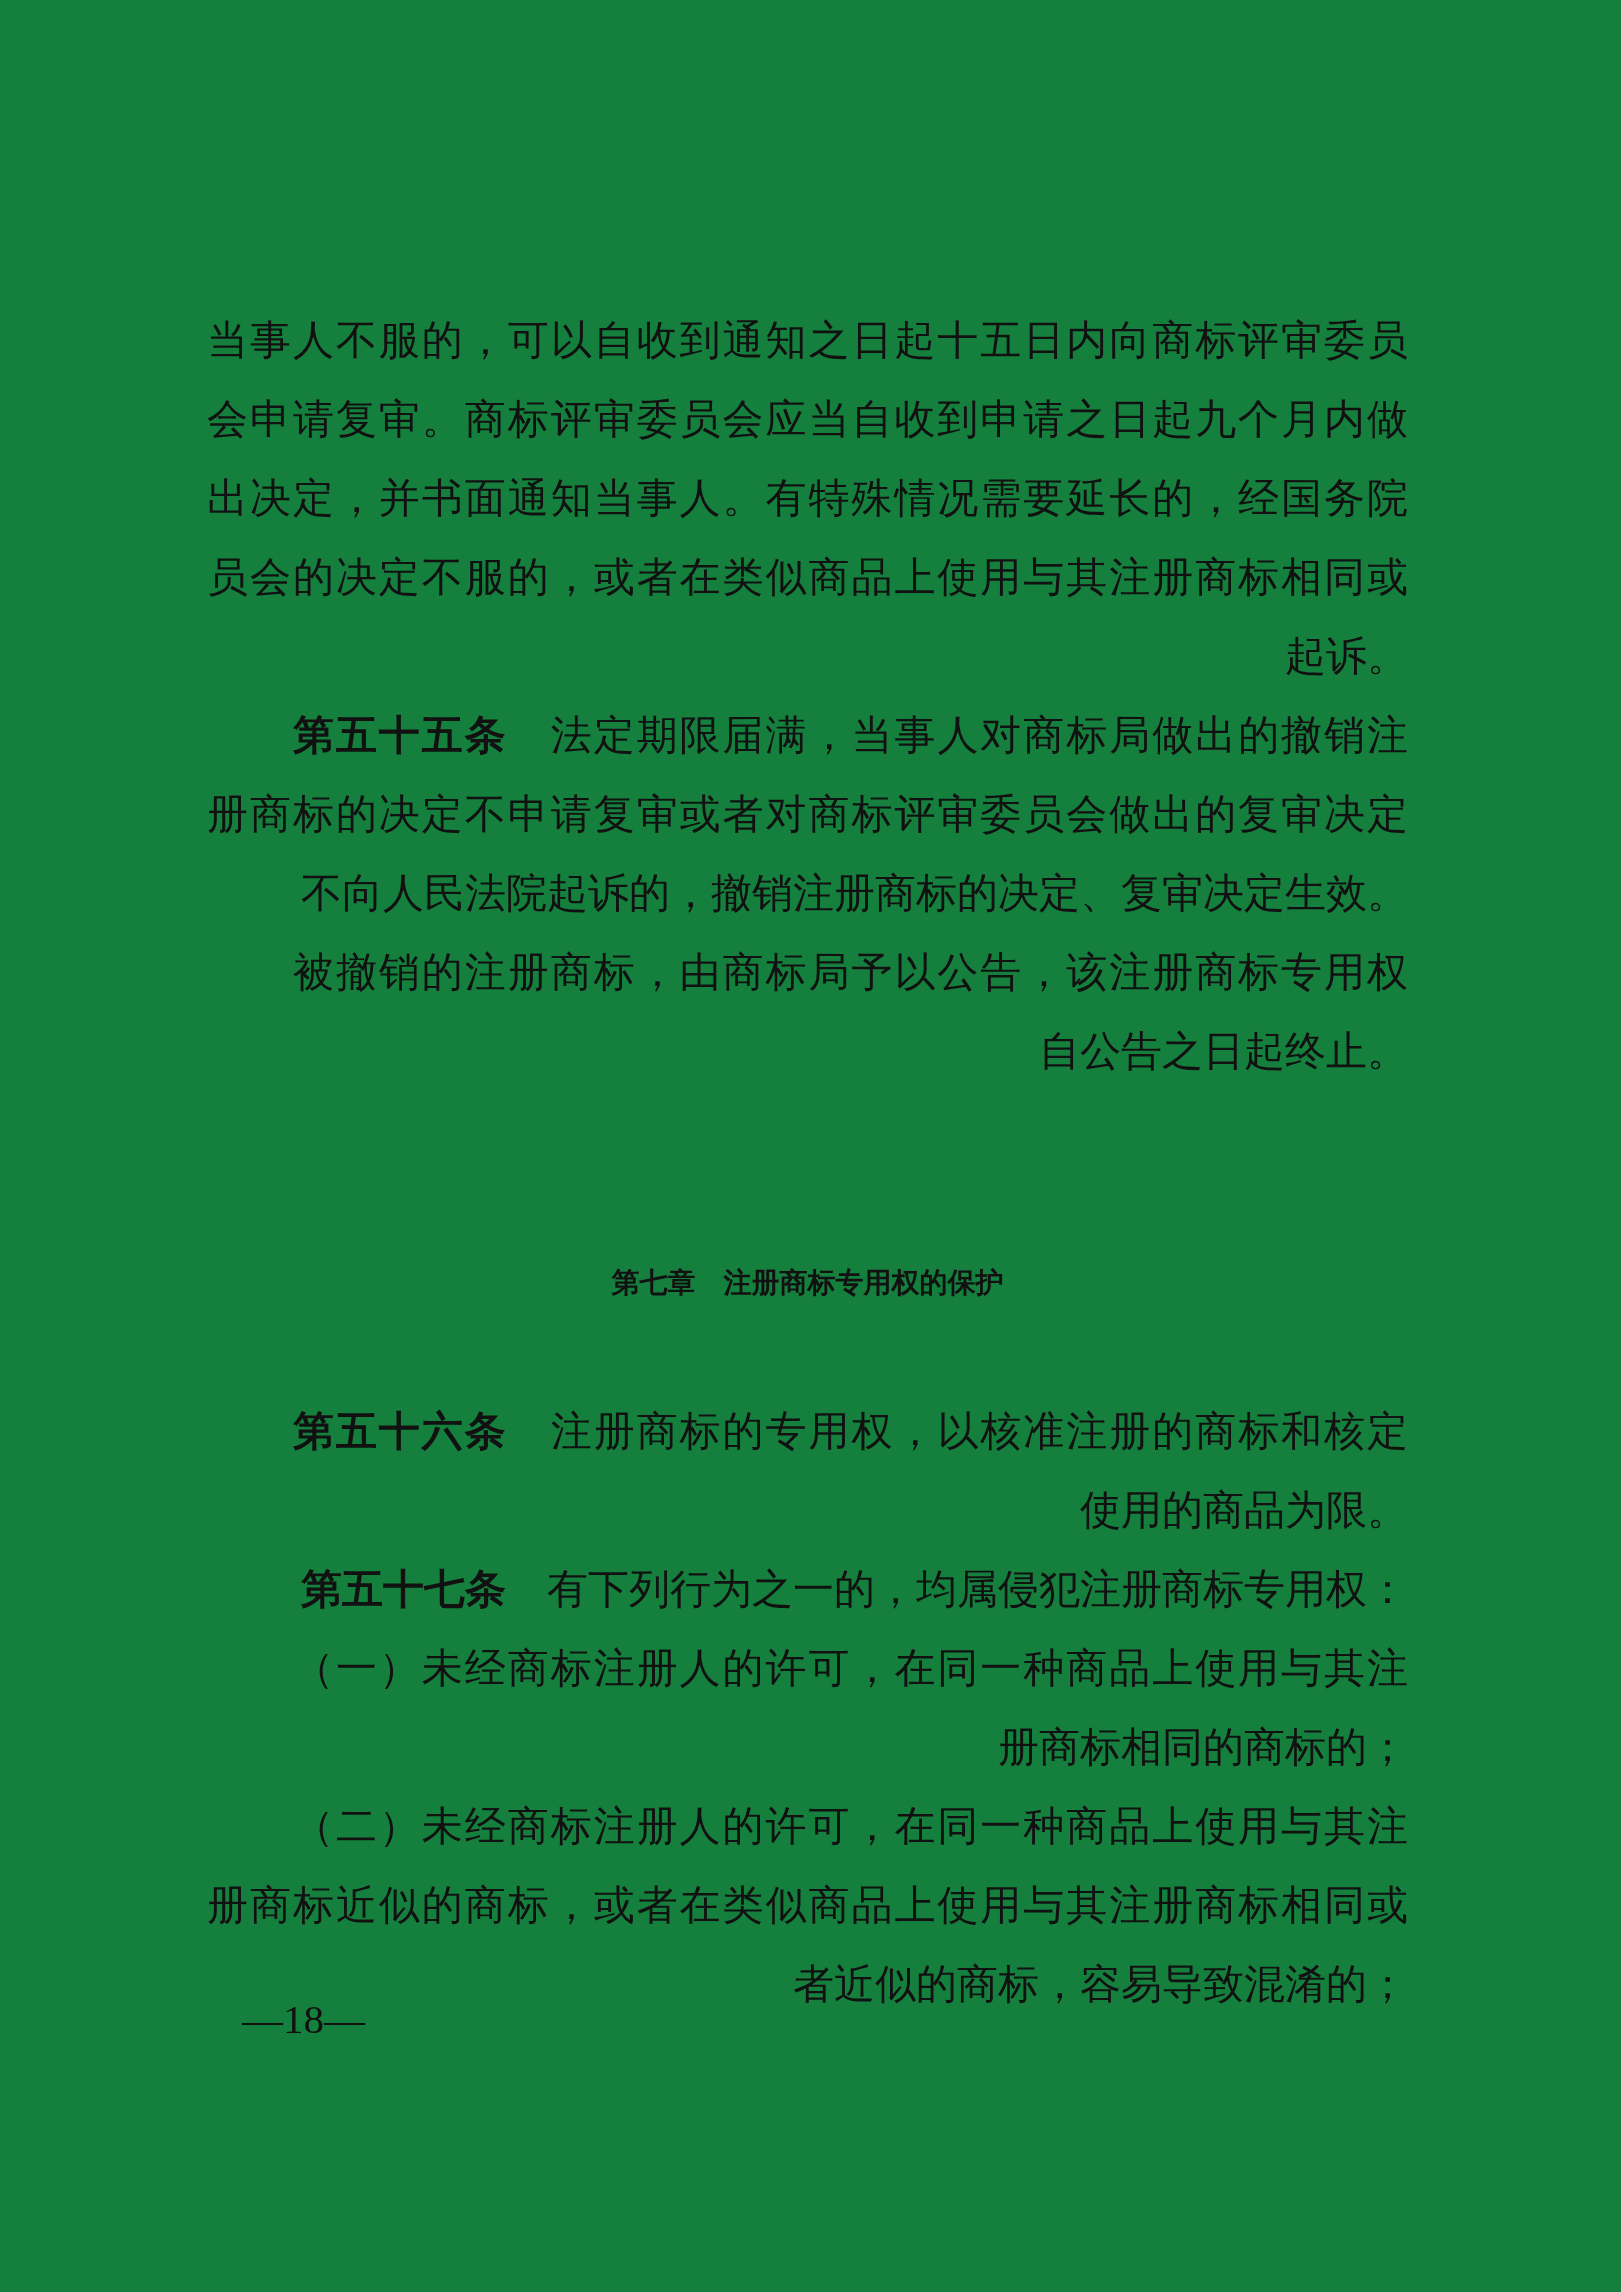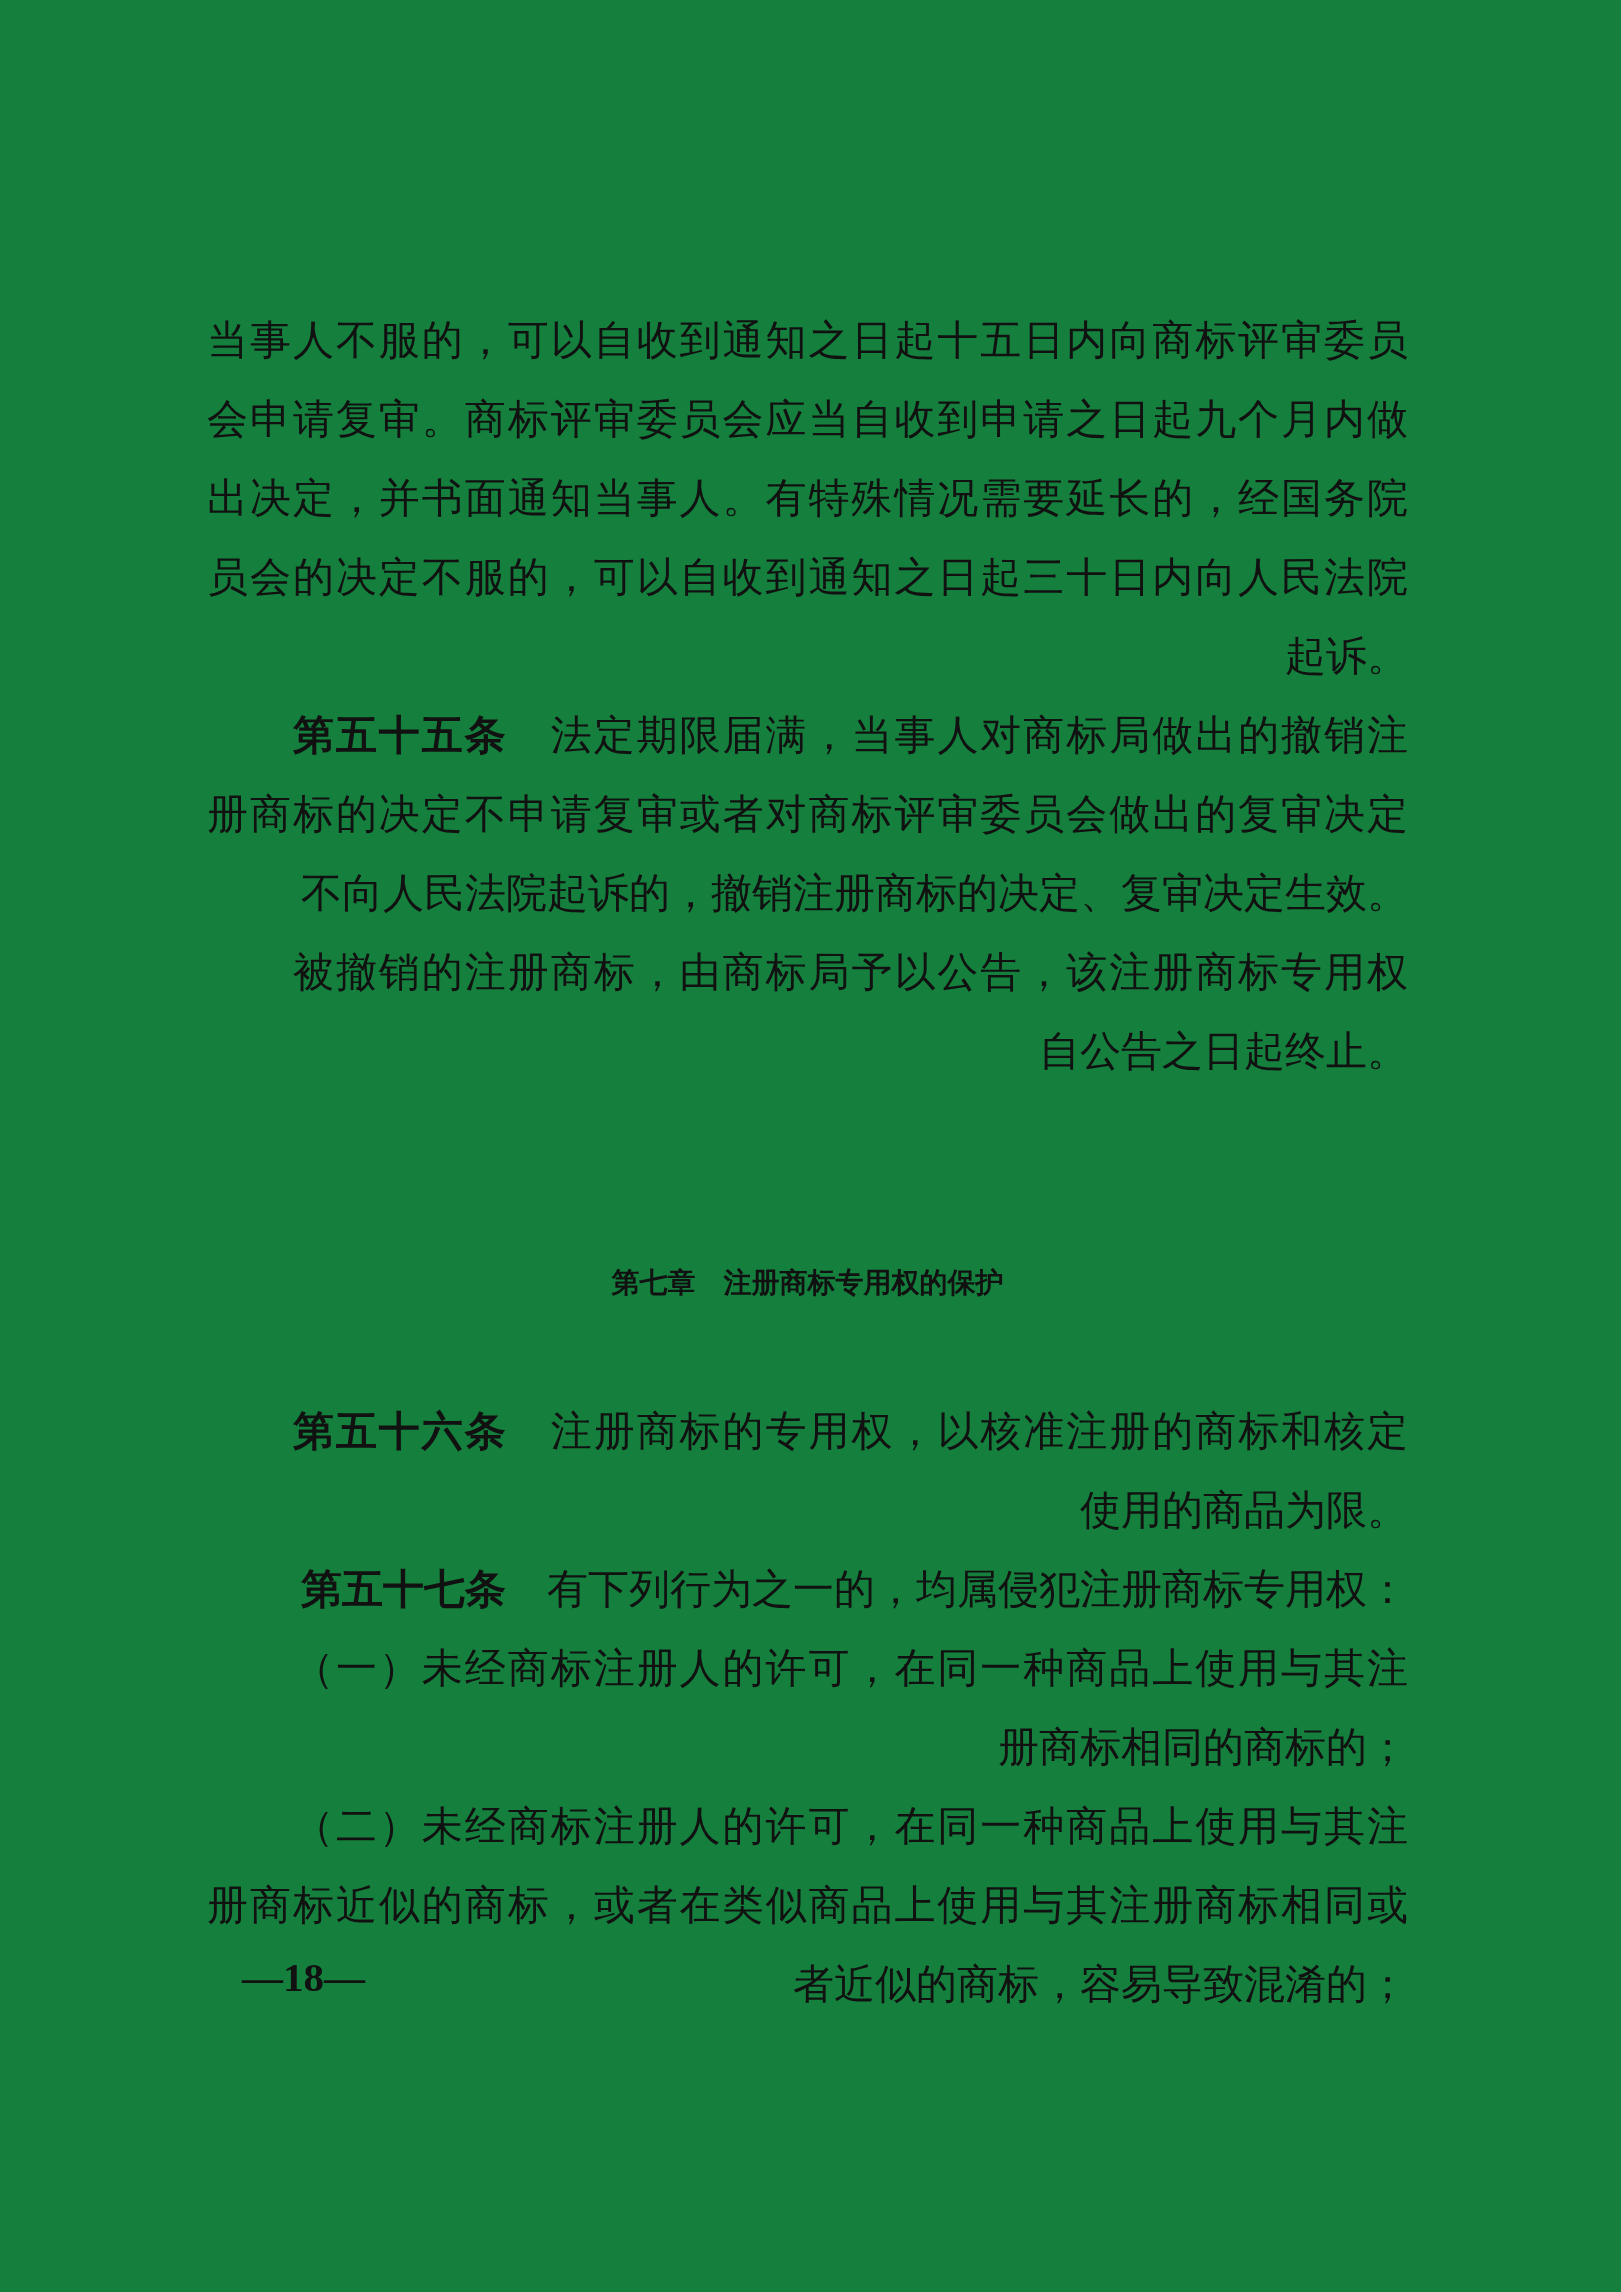--- a/index.html
+++ b/index.html
@@ -73,7 +73,7 @@
       <div class="line fill"><span class="seg">当事人不服的，可以自收到通知之日起十五日内向商标评审委员</span></div>
       <div class="line fill"><span class="seg">会申请复审。商标评审委员会应当自收到申请之日起九个月内做</span></div>
       <div class="line fill"><span class="seg">出决定，并书面通知当事人。有特殊情况需要延长的，经国务院</span></div>
-      <div class="line fill"><span class="seg">员会的决定不服的，可以自收到通知之日起三十日内向人民法院</span></div>
+      <div class="line fill"><span class="seg">员会的决定不服的，或者在类似商品上使用与其注册商标相同或</span></div>
       <div class="line"><span class="seg">起诉。</span></div>
       <div class="line fill"><span class="seg">　　</span><span class="seg b">第五十五条</span><span class="seg">　法定期限届满，当事人对商标局做出的撤销注</span></div>
       <div class="line fill"><span class="seg">册商标的决定不申请复审或者对商标评审委员会做出的复审决定</span></div>

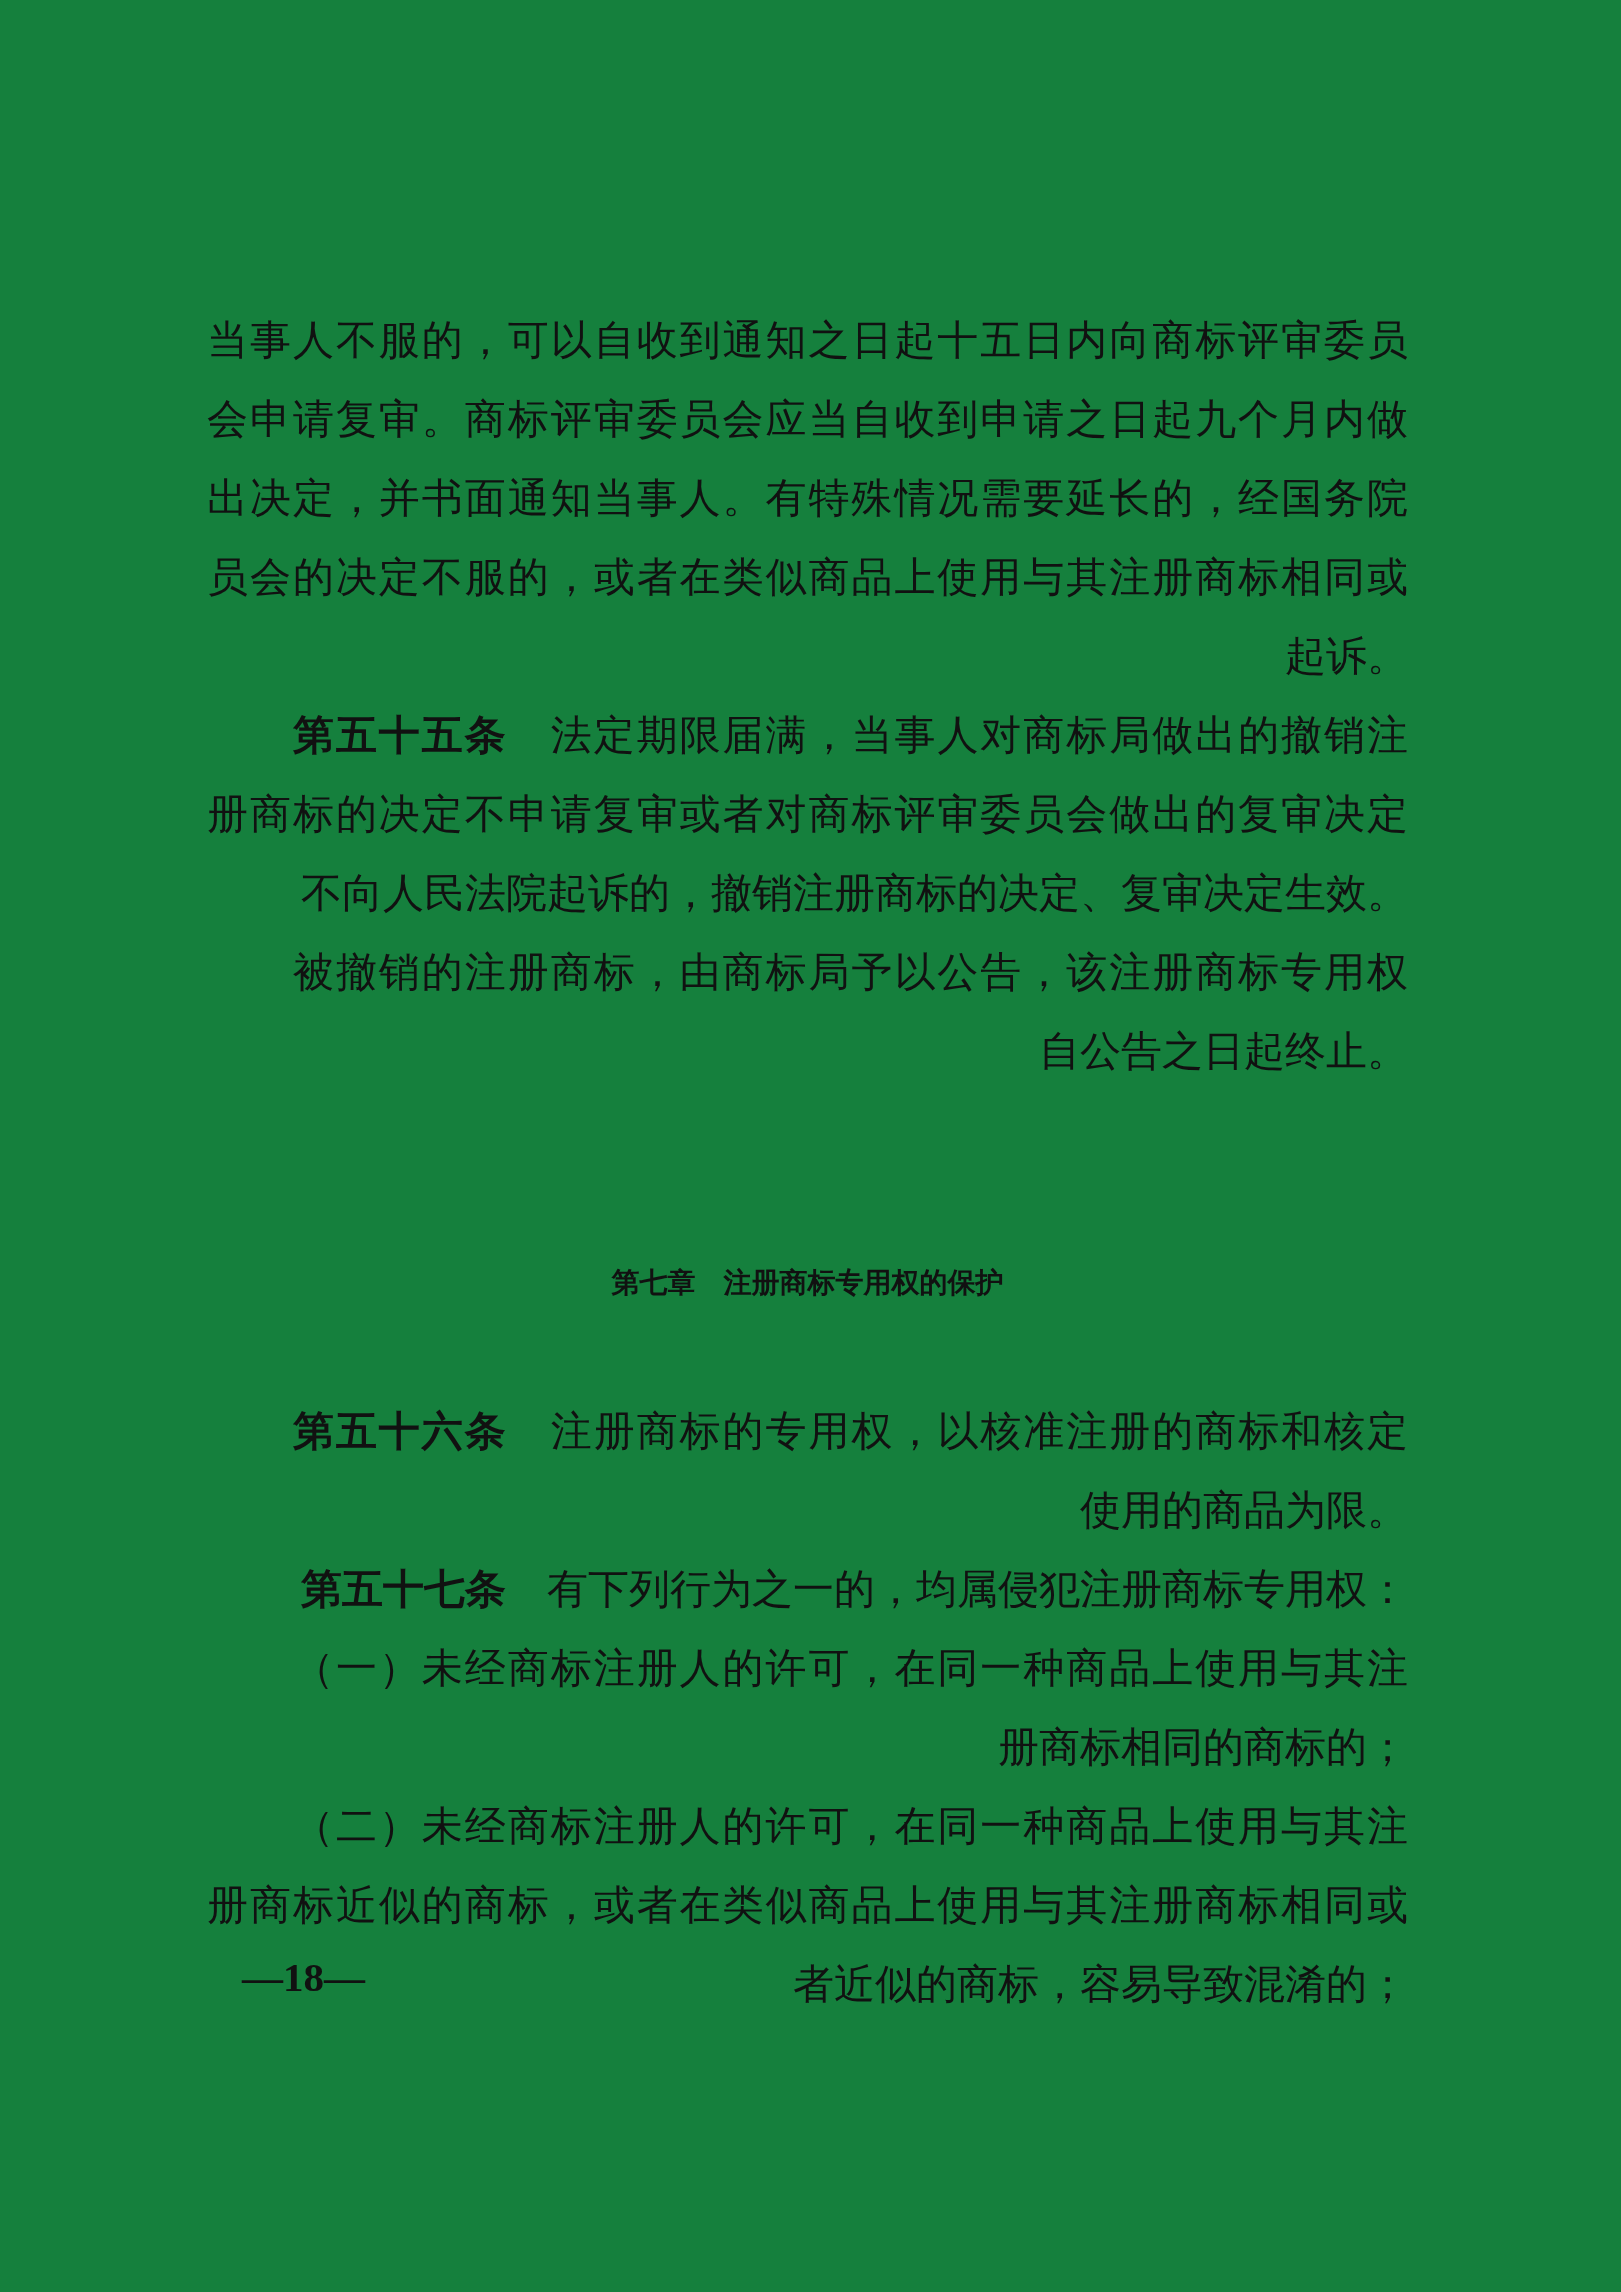--- a/index.html
+++ b/index.html
@@ -57,12 +57,11 @@
   .page-number {
     position: absolute;
     left: 242px;
-    top: 1938px;
+    top: 1980px;
     font-size: 41px;
     line-height: 79px;
     height: 79px;
     white-space: nowrap;
-    font-weight: bold;
   }
 </style>
 </head>

